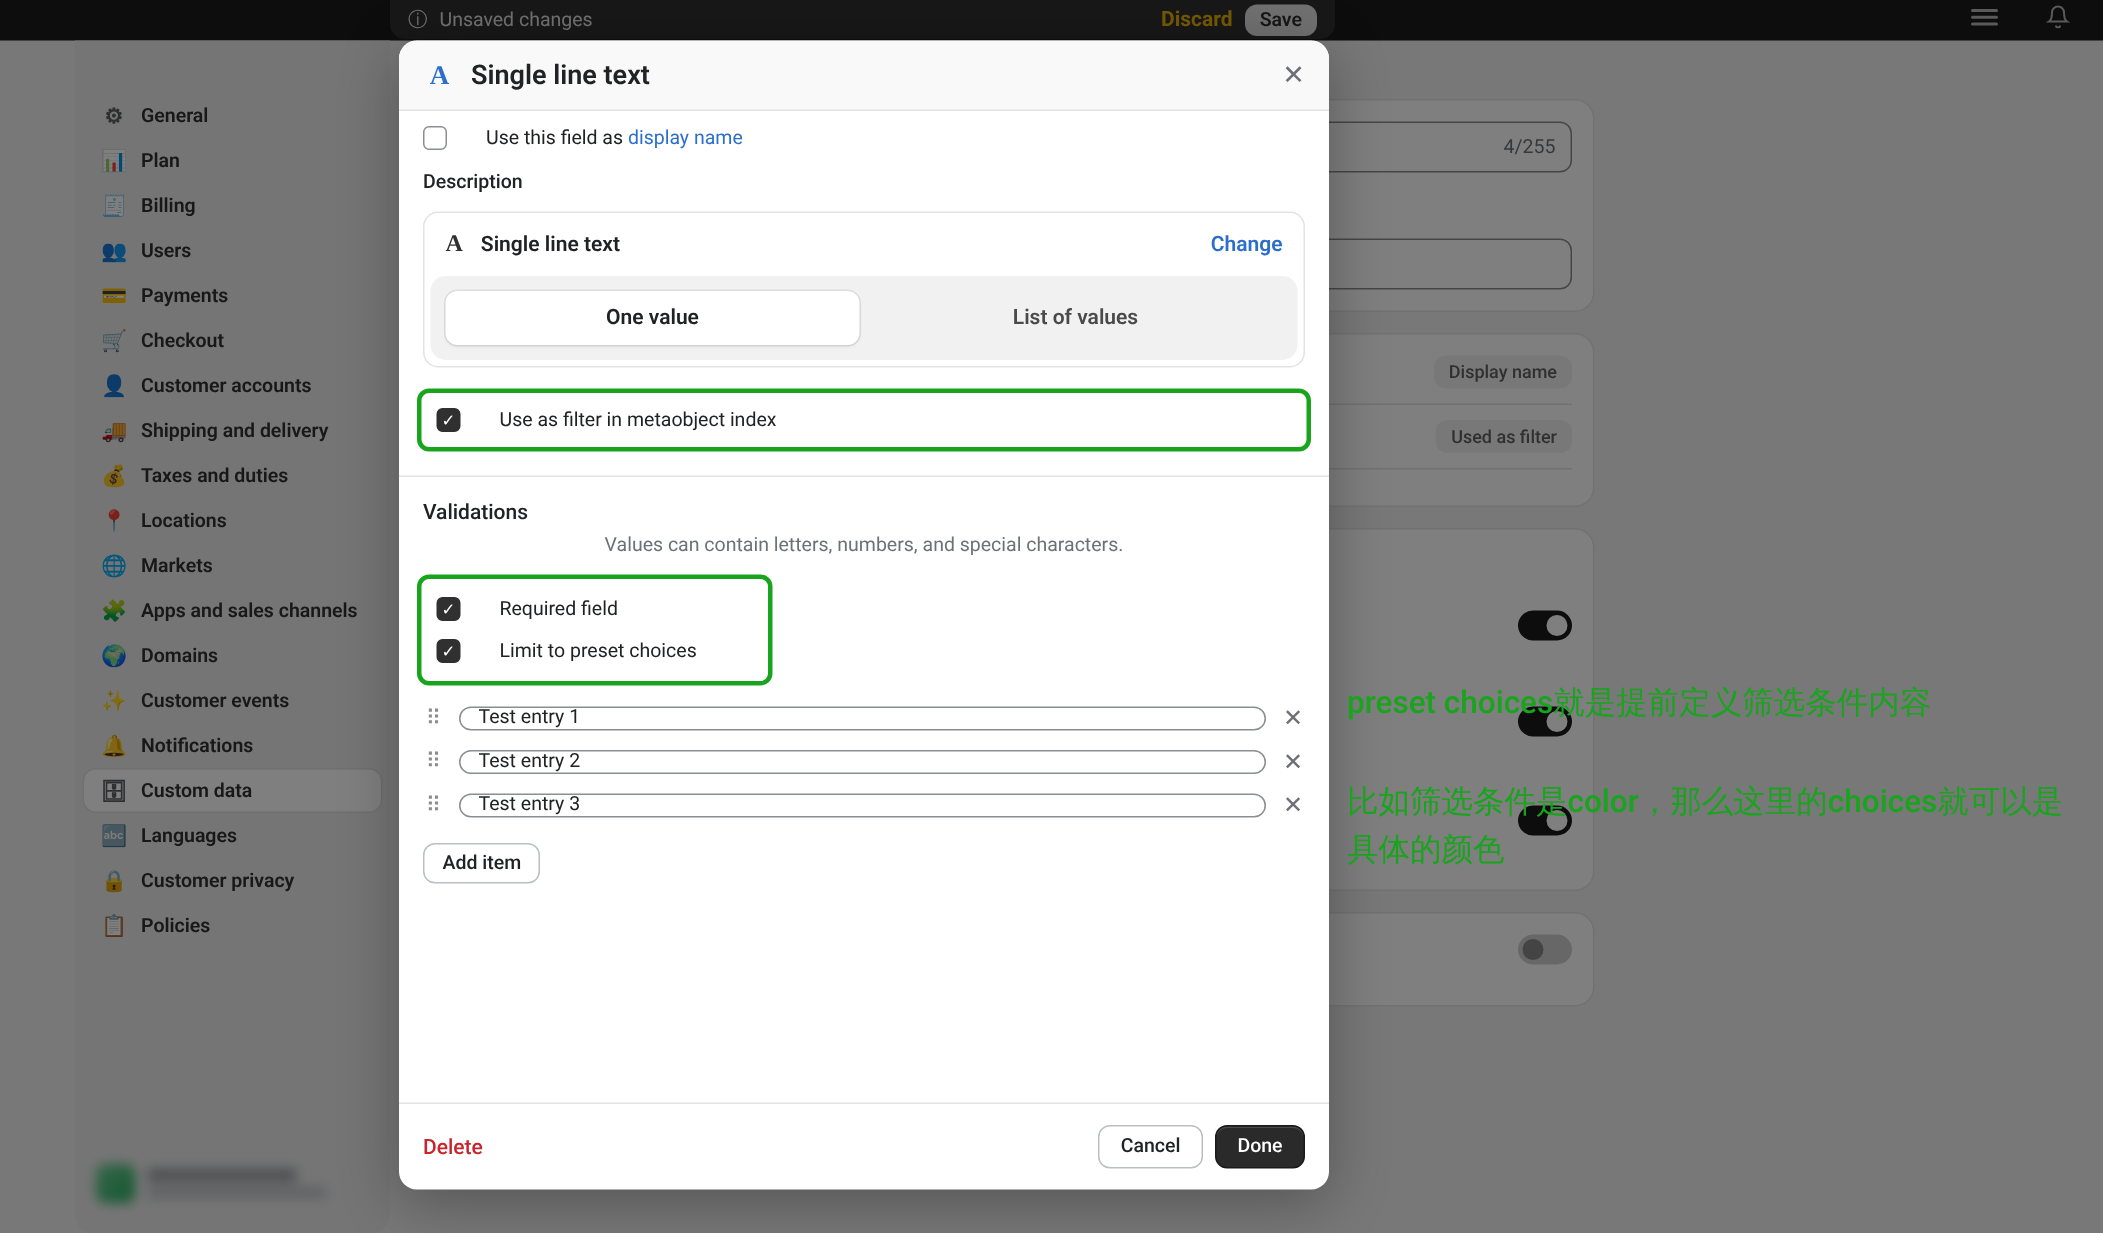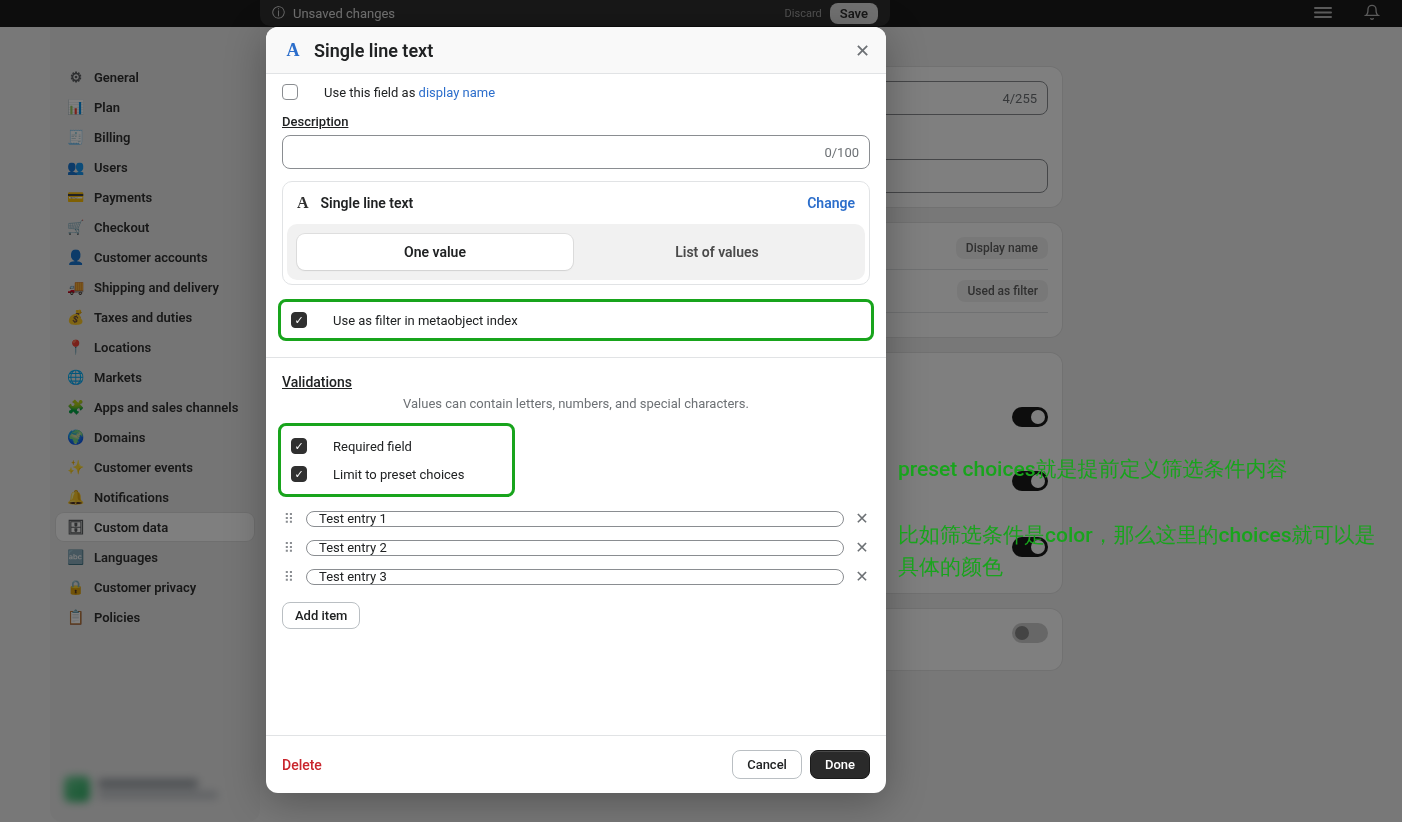--- a/index.html
+++ b/index.html
@@ -18,7 +18,7 @@
   .bg-content { position: absolute; top: 27px; left: 260px; right: 0; bottom: 0; padding: 40px 340px 40px 120px; z-index: 1; }
   .save-bar { position: absolute; top: 0; left: 260px; width: 630px; height: 26px; background: #303030; border-radius: 0 0 10px 10px; display: flex; align-items: center; padding: 0 12px; gap: 8px; color: #e3e3e3; font-size: 13px; z-index: 2; }
   .save-bar .spacer { flex: 1; }
-  .save-bar .btn-discard { color: #a3a3a3; font-weight: 400; font-size: 11px; }
+  .save-bar .btn-discard { color: #eab308; font-weight: 700; font-size: 14px; }
   .save-bar .btn-save { background: #e3e3e3; color: #303030; padding: 3px 10px; border-radius: 8px; font-weight: 600; font-size: 13px; }
   .bg-card { background: #fff; border-radius: 12px; box-shadow: 0 0 0 1px rgba(0,0,0,0.06); padding: 14px; margin-bottom: 16px; }
   .bg-input { width: 100%; height: 34px; border: 1px solid #8a8d91; border-radius: 8px; padding: 0 10px; display: flex; align-items: center; justify-content: flex-end; color: #6d7175; font-size: 13px; }

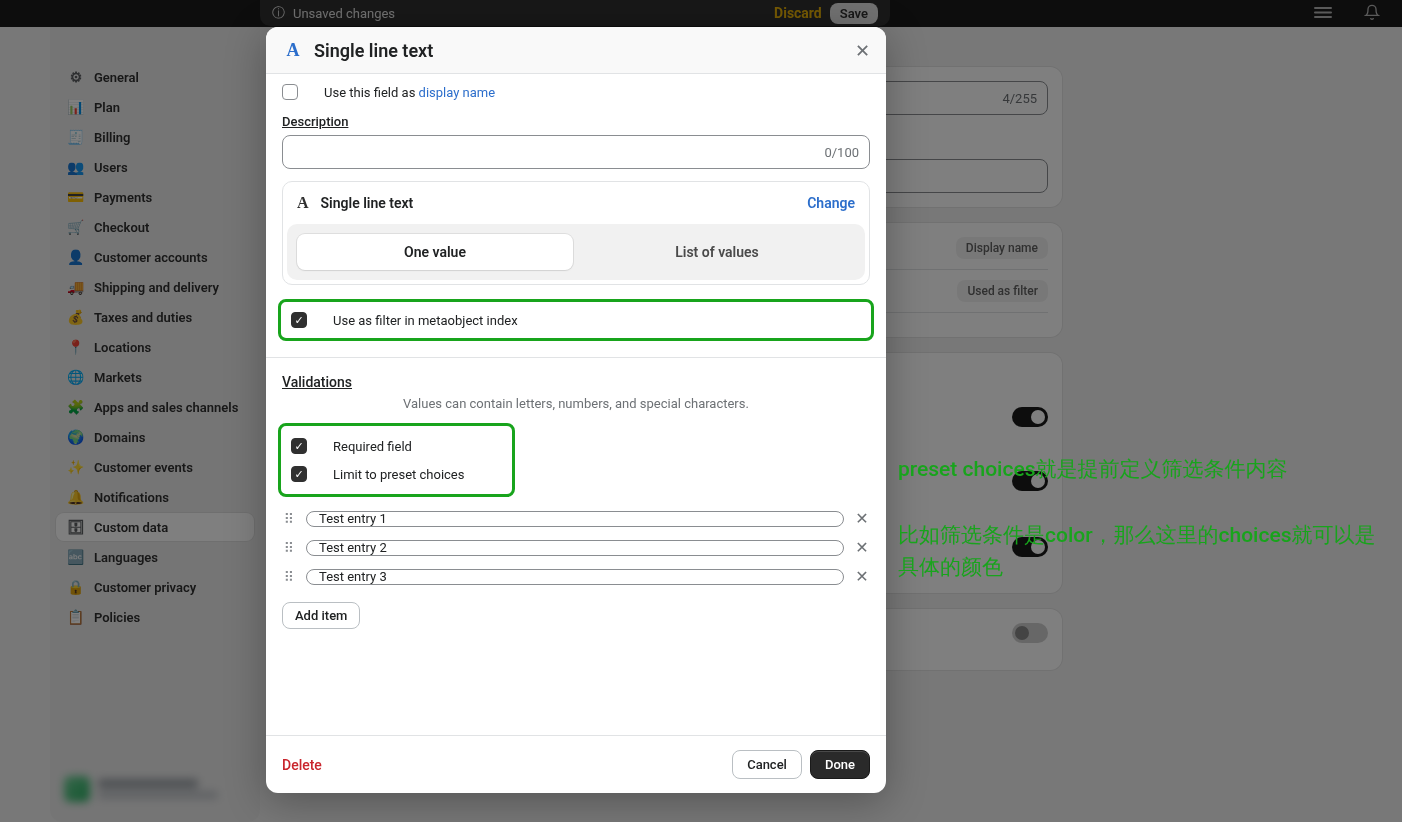--- a/index.html
+++ b/index.html
@@ -46,7 +46,7 @@
   .chk { width: 16px; height: 16px; border: 1px solid #8a8d91; border-radius: 4px; display: inline-flex; align-items: center; justify-content: center; background: #fff; flex-shrink: 0; }
   .chk.checked { background: #303030; border-color: #303030; }
   .chk.checked::after { content: "✓"; color: #fff; font-size: 11px; line-height: 1; }
-  .sec-label { font-weight: 550; margin-top: 8px; margin-bottom: 6px; display: block; font-size: 13px; text-decoration: underline; }
+  .sec-label { font-weight: 550; margin-top: 8px; margin-bottom: 6px; display: block; font-size: 13px; }
   .text-input { width: 100%; height: 34px; border: 1px solid #8a8d91; border-radius: 8px; padding: 0 10px; display: flex; align-items: center; justify-content: flex-end; color: #6d7175; font-size: 13px; }
   .type-box { border: 1px solid #e1e3e5; border-radius: 10px; margin-top: 12px; margin-bottom: 14px; }
   .type-row { display: flex; align-items: center; gap: 12px; padding: 12px 14px; }

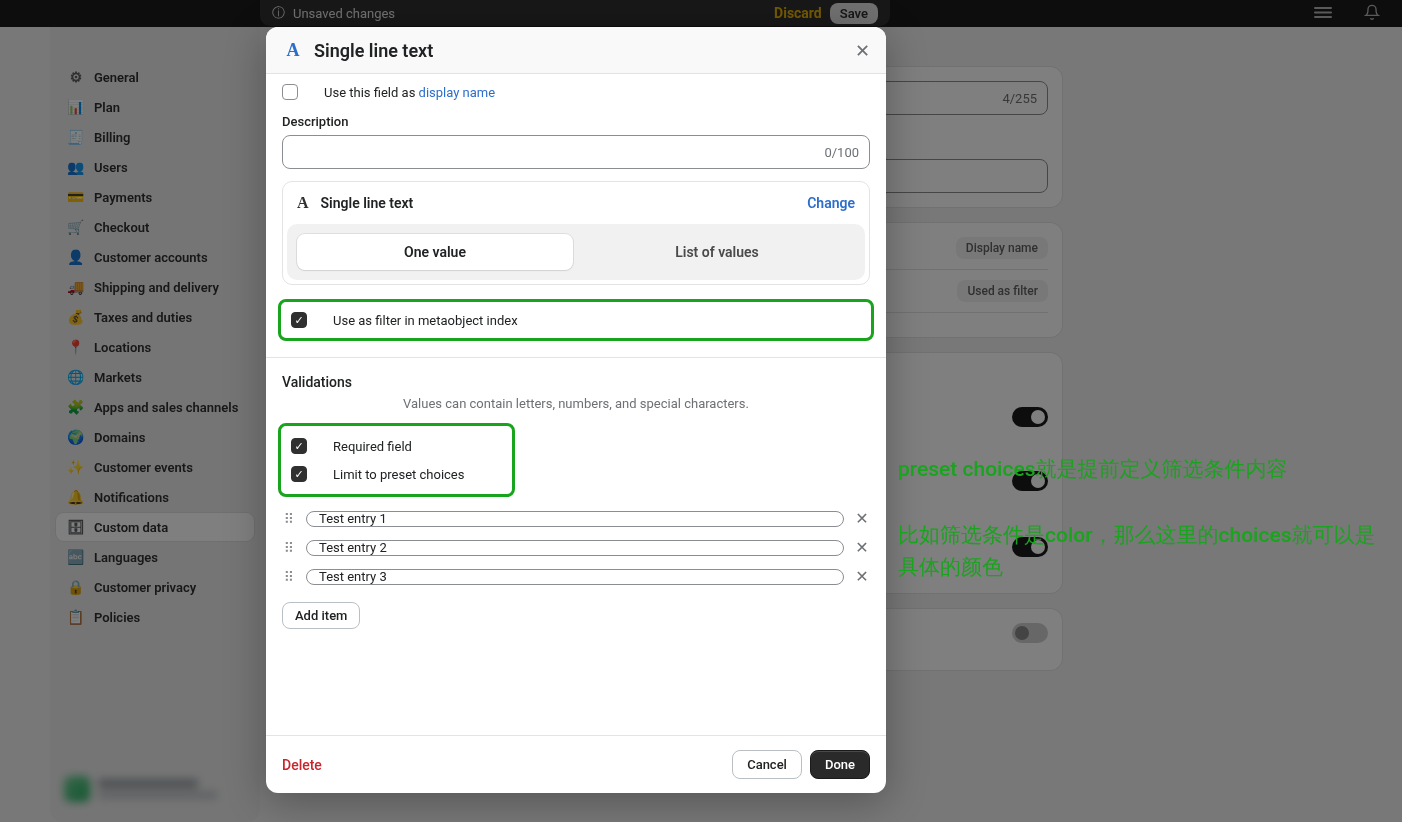--- a/index.html
+++ b/index.html
@@ -237,9 +237,6 @@
     </div>
 
     <label class="sec-label">Description</label>
-    <div class="text-input">
-      <span>0/100</span>
-    </div>
 
     <div class="type-box">
       <div class="type-row">

